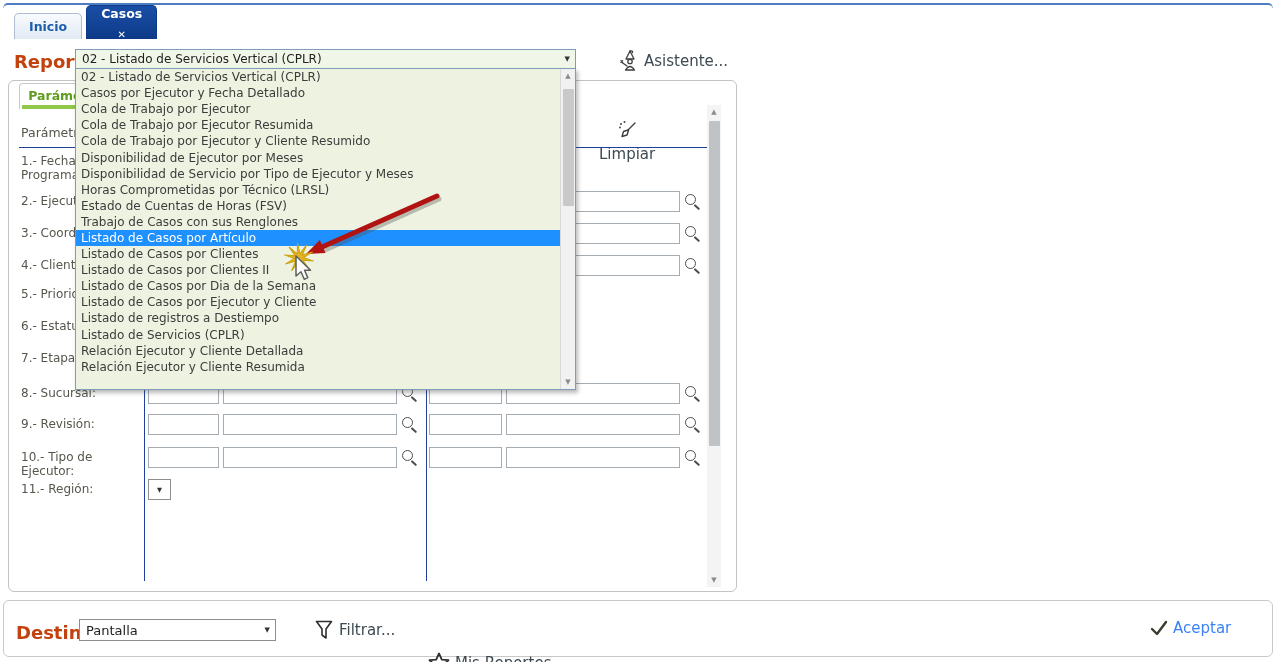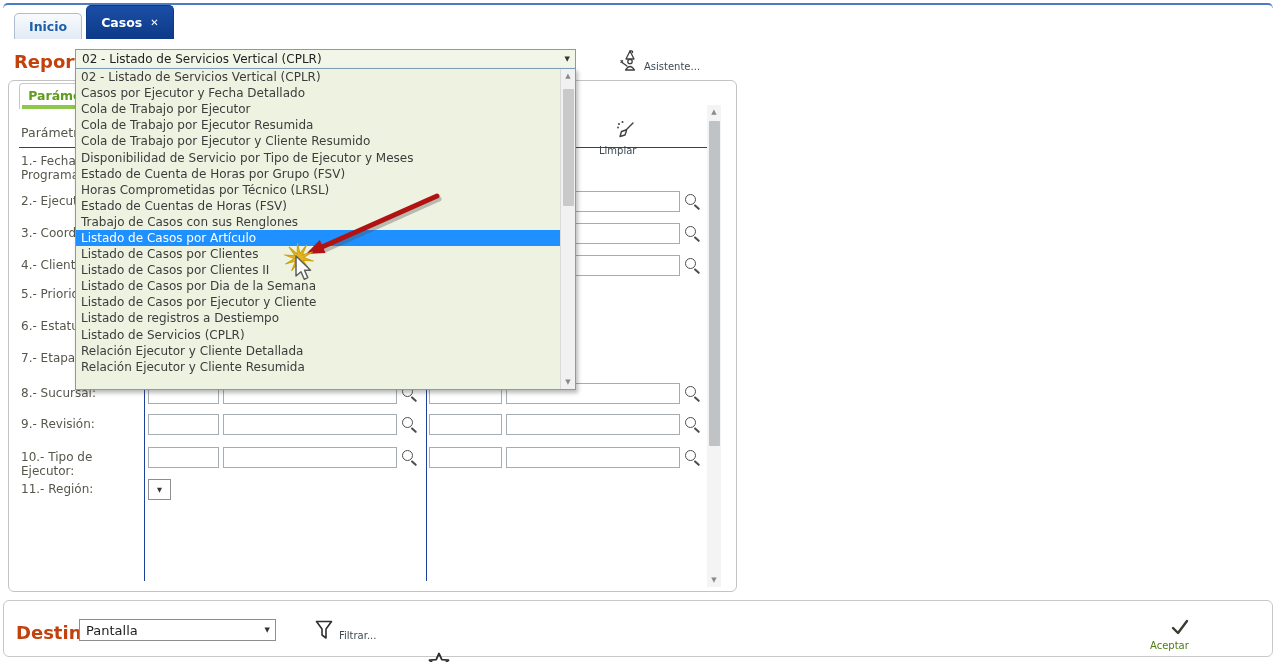--- a/index.html
+++ b/index.html
@@ -18,7 +18,7 @@
          border:1px solid #aebdd0; border-bottom:none; border-radius:5px 5px 0 0;
          font-size:12.5px; font-weight:bold; cursor:default; }
   .tab.inactive { background:linear-gradient(#f8fbfe,#e2eaf4); color:#1c5eaa; margin-right:4px; }
-  .tab.active { height:34px; background:linear-gradient(#1a4ea6,#0d3a88); border-color:#0d3a88; color:#fff; }
+  .tab.active { height:34px; background:linear-gradient(#1a4ea6,#0d3a88); border-color:#0d3a88; color:#fff;flex-direction:column; }
   .tab .close { font-size:10px; font-weight:bold; color:#fff; cursor:pointer; }
 
   

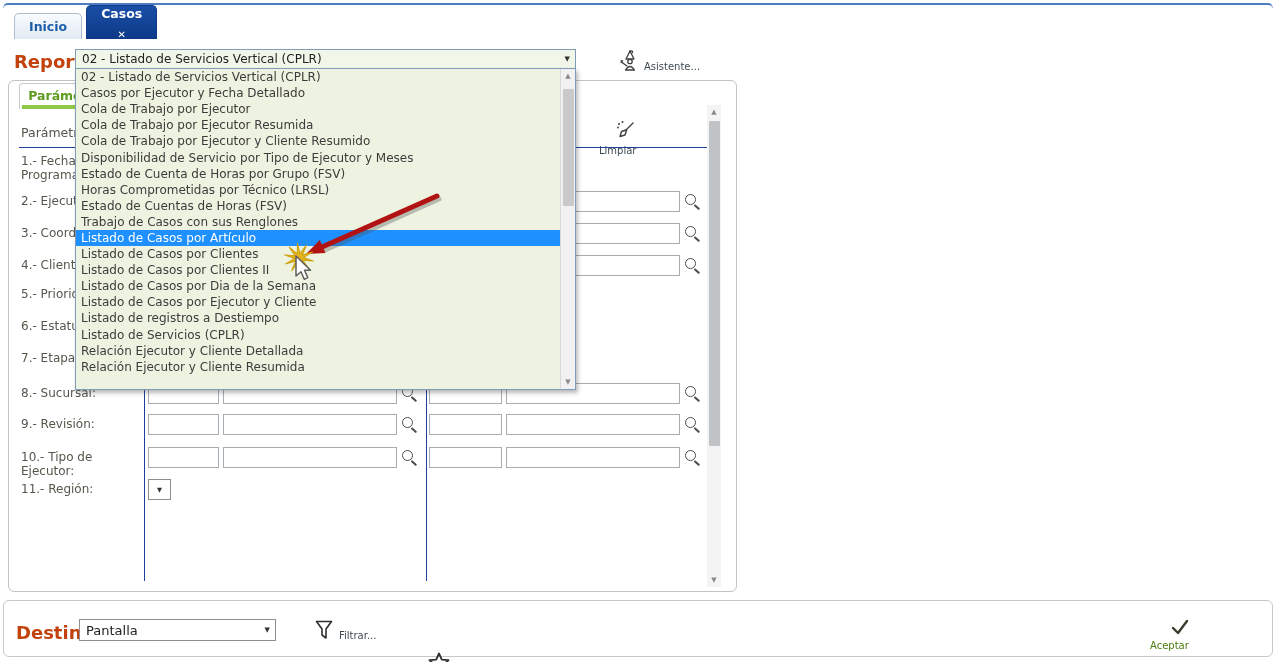--- a/index.html
+++ b/index.html
@@ -30,7 +30,7 @@
   .select .caret { position:absolute; right:5px; top:50%; transform:translateY(-50%);
                    font-size:7px; color:#333; }
   .report-select { left:75px; top:3px; width:501px; }
-  .toolbtn { position:absolute; display:flex; align-items:flex-end; gap:5px; font-size:10px;
+  .toolbtn { position:absolute; display:flex; align-items:center; gap:5px; font-size:15px;
              color:#3e4a52; cursor:pointer; }
   .assistant-btn { left:620px; top:50px; }
 

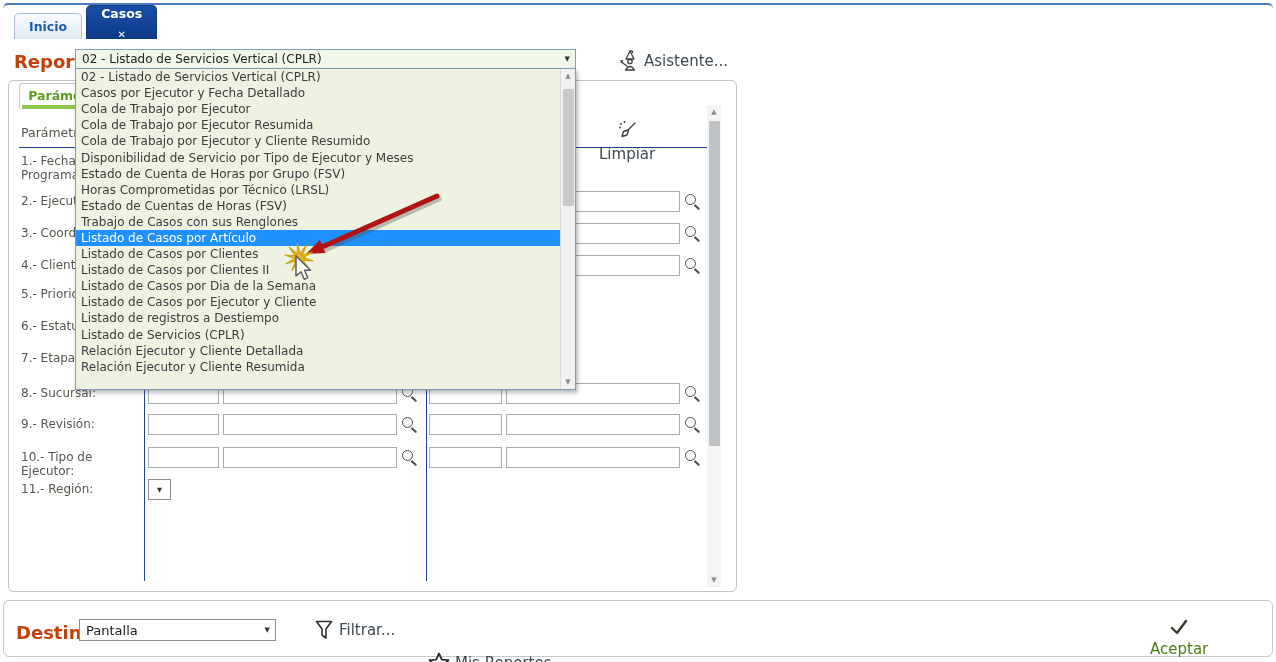--- a/index.html
+++ b/index.html
@@ -277,6 +277,9 @@
           <span>Cola de Trabajo por Ejecutor y Cliente Resumido</span>
         </div>
         <div class="dd-item">
+          <span>Disponibilidad de Ejecutor por Meses</span>
+        </div>
+        <div class="dd-item">
           <span>Disponibilidad de Servicio por Tipo de Ejecutor y Meses</span>
         </div>
         <div class="dd-item">

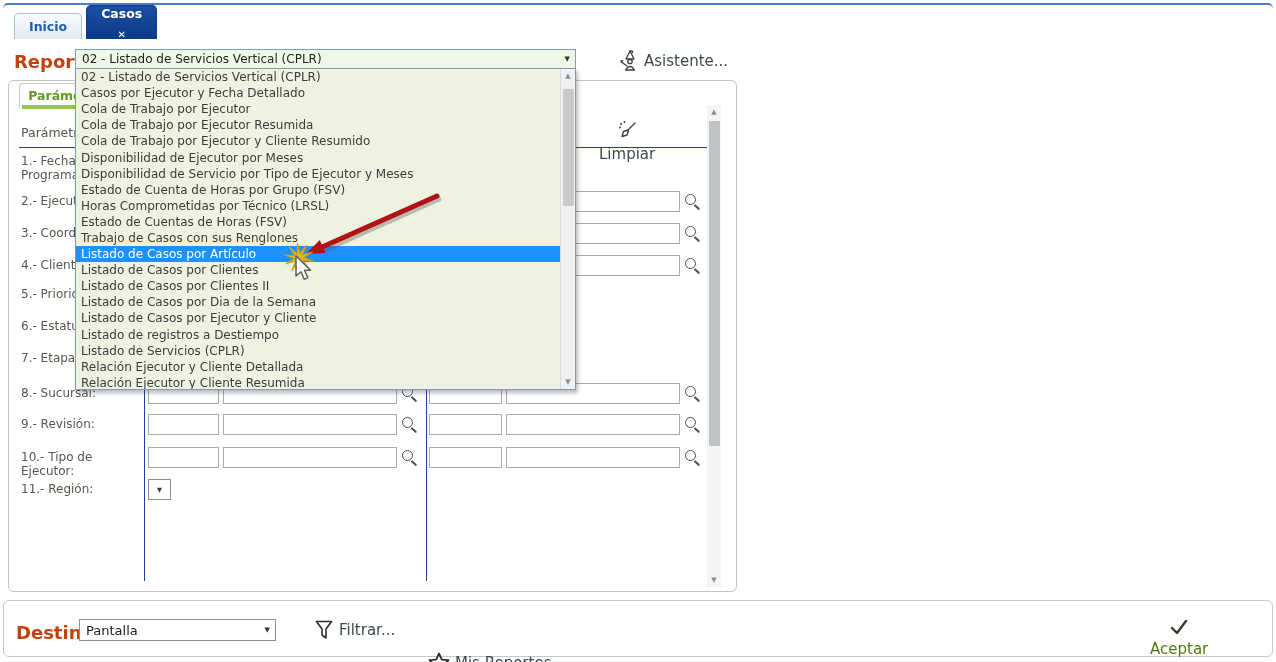--- a/index.html
+++ b/index.html
@@ -283,9 +283,6 @@
           <span>Disponibilidad de Servicio por Tipo de Ejecutor y Meses</span>
         </div>
         <div class="dd-item">
-          <span>Estado de Cuenta de Horas por Grupo (FSV)</span>
-        </div>
-        <div class="dd-item">
           <span>Horas Comprometidas por Técnico (LRSL)</span>
         </div>
         <div class="dd-item">

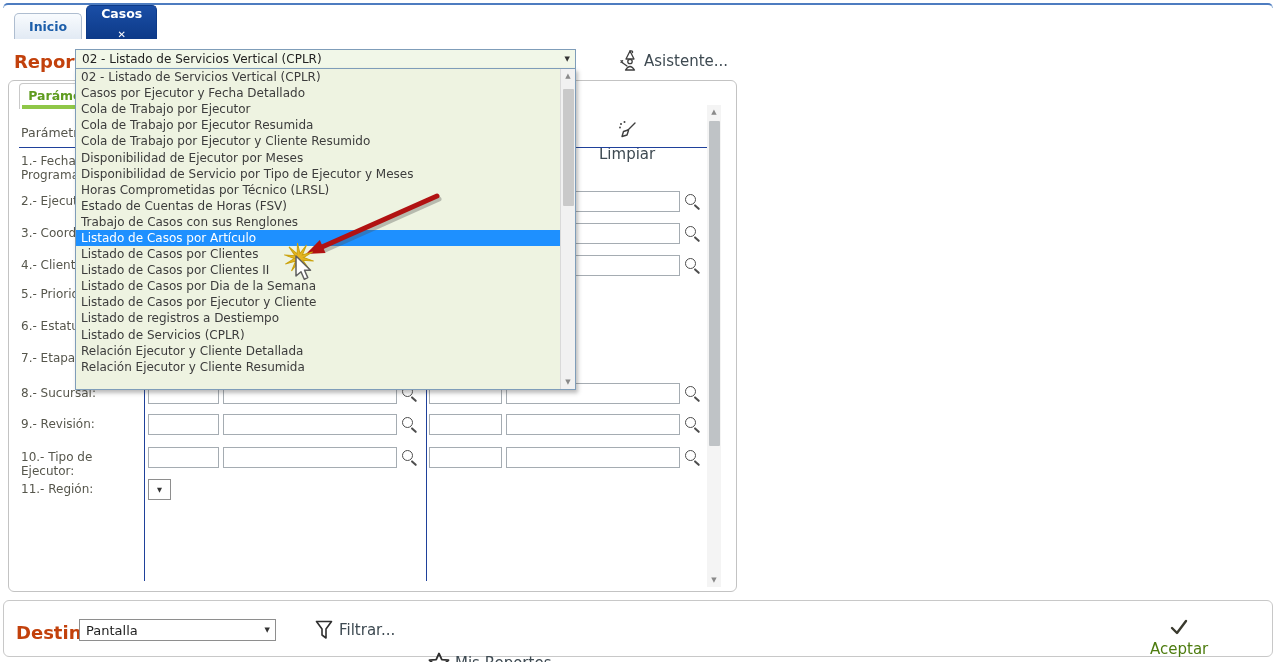--- a/index.html
+++ b/index.html
@@ -97,7 +97,7 @@
   .dest-label { position:absolute; left:12px; top:21px; }
   .dest-select { left:75px; top:18px; width:197px; height:22px; background:#fff; border-color:#8e8e8e; font-size:13px; }
   .filter-btn { left:310px; top:18px; } .myreports-btn { left:424px; top:18px;margin-top:33px; }
-  .accept-btn { left:1146px; top:18px; color:#4d7c0f;flex-direction:column; }
+  .accept-btn { left:1146px; top:18px; color:#3b82f6; }
   .icon { display:inline-block; }
 
   .overlay-svg { position:absolute; left:0; top:0; z-index:60; pointer-events:none; }

